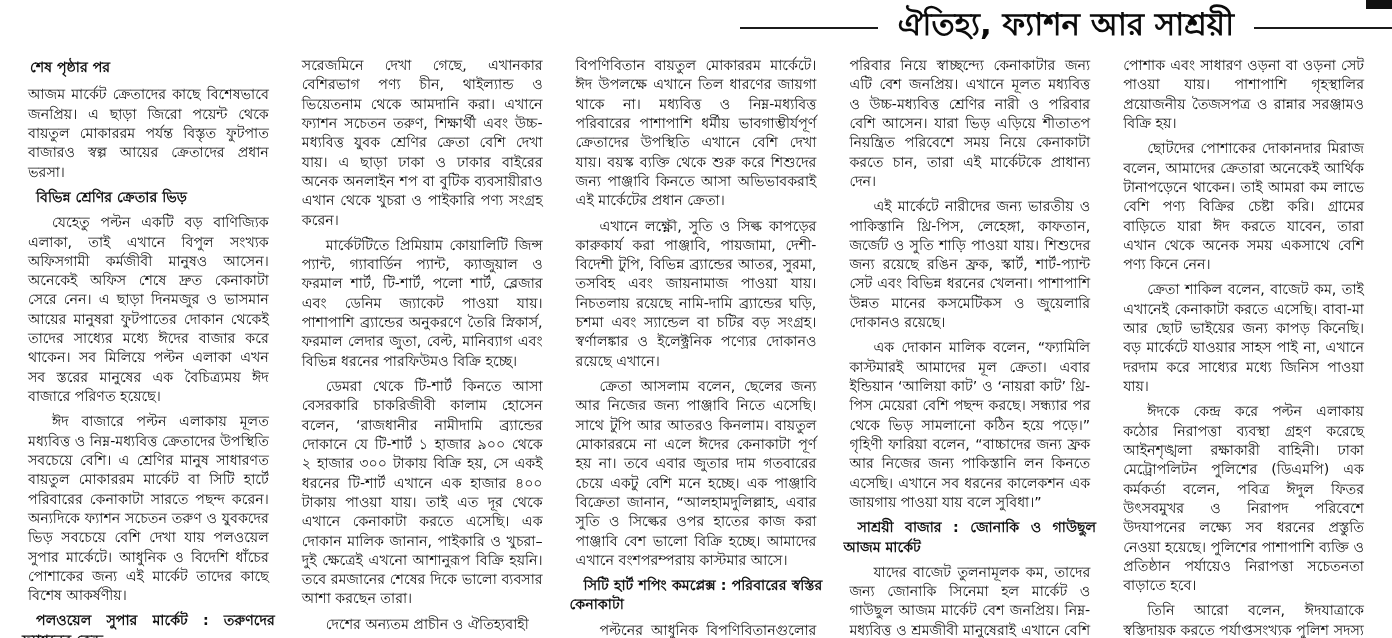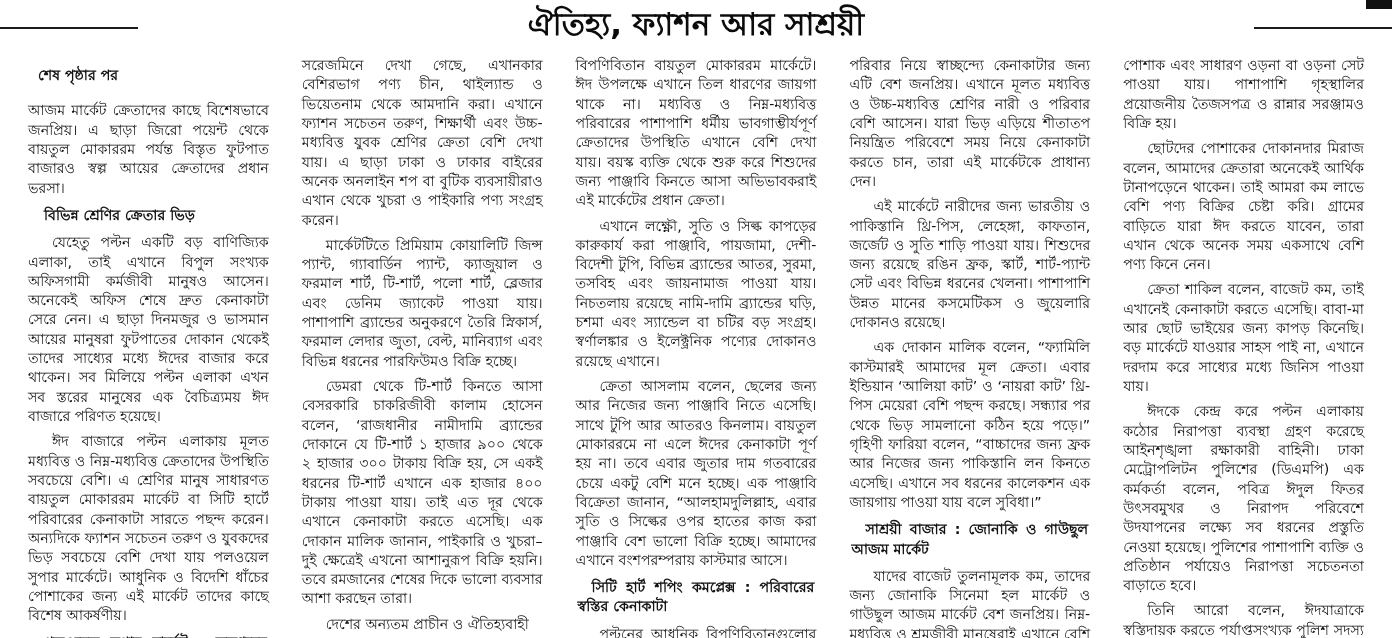--- a/index.html
+++ b/index.html
@@ -9,7 +9,7 @@
     font-family:"DejaVu Sans",sans-serif;
   }
   .corner-mark{position:absolute;top:0;right:0;width:26px;height:9px;background:#111;}
-  .masthead{display:flex;align-items:center;justify-content:space-between;gap:20px;padding-top:7px;height:38px;}
+  .masthead{display:flex;align-items:center;justify-content:flex-end;gap:20px;padding-top:7px;height:38px;}
   .title-rule{height:2px;background:#1b1b1b;width:138px;flex:0 0 auto;margin-top:4px;}
   .page-title{font-size:31px;font-weight:bold;letter-spacing:0;white-space:nowrap;color:#0b0b0b;}
   .columns{display:flex;gap:21px;padding:5px 22px 0 22px;}

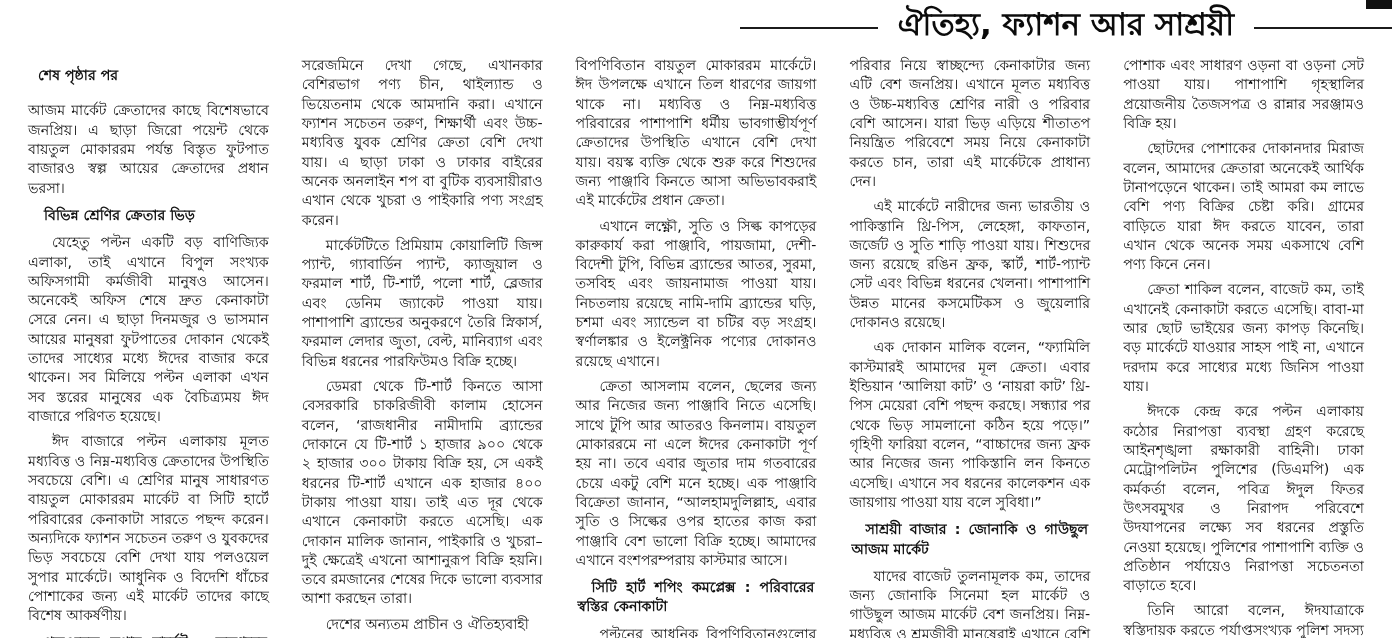--- a/index.html
+++ b/index.html
@@ -17,7 +17,7 @@
   .para{margin:6px;text-indent:24px;}
   .para.noindent{text-indent:0;}
   .subhead{margin:8px;font-weight:bold;text-indent:14px;}
-  .lead{margin:16px;font-weight:bold;text-indent:0;}
+  .lead{margin:8px;font-weight:bold;text-indent:0;}
 </style>
 </head>
 <body>

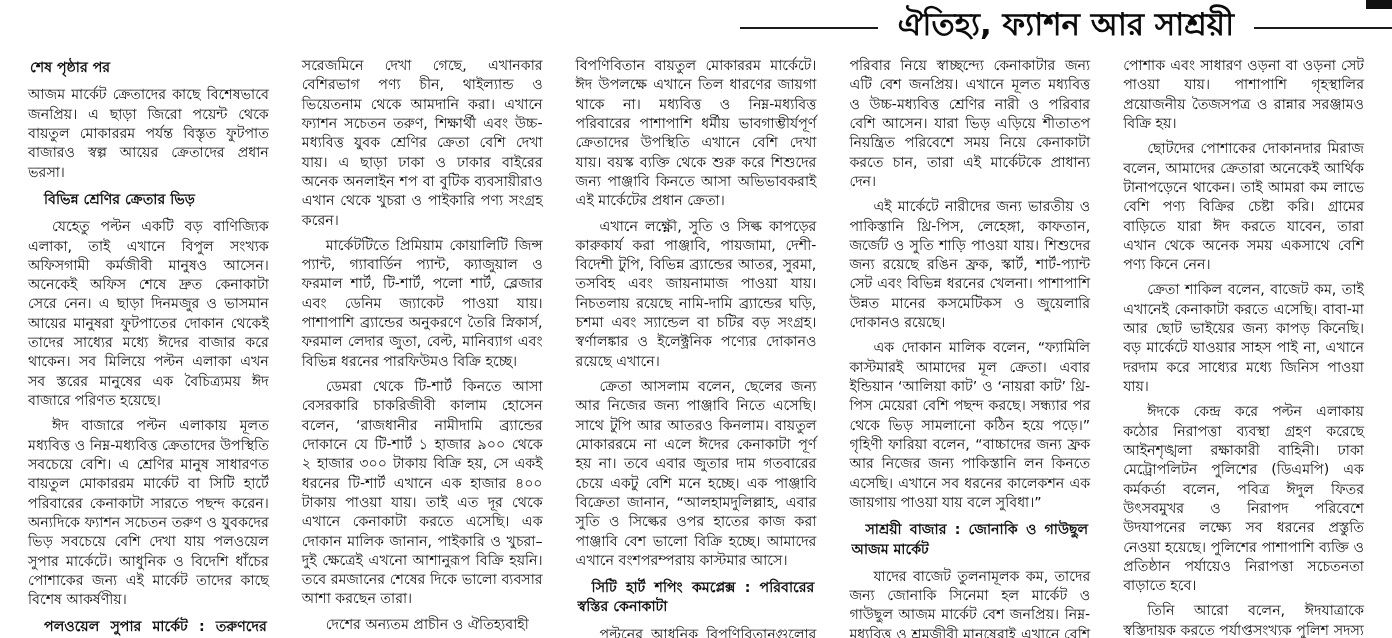--- a/index.html
+++ b/index.html
@@ -16,7 +16,7 @@
   .col{flex:1 1 0;min-width:0;text-align:justify;font-size:14.2px;line-height:1.36;color:#131313;}
   .para{margin:6px;text-indent:24px;}
   .para.noindent{text-indent:0;}
-  .subhead{margin:8px;font-weight:bold;text-indent:14px;}
+  .subhead{margin:0;font-weight:bold;text-indent:14px;}
   .lead{margin:8px;font-weight:bold;text-indent:0;}
 </style>
 </head>

